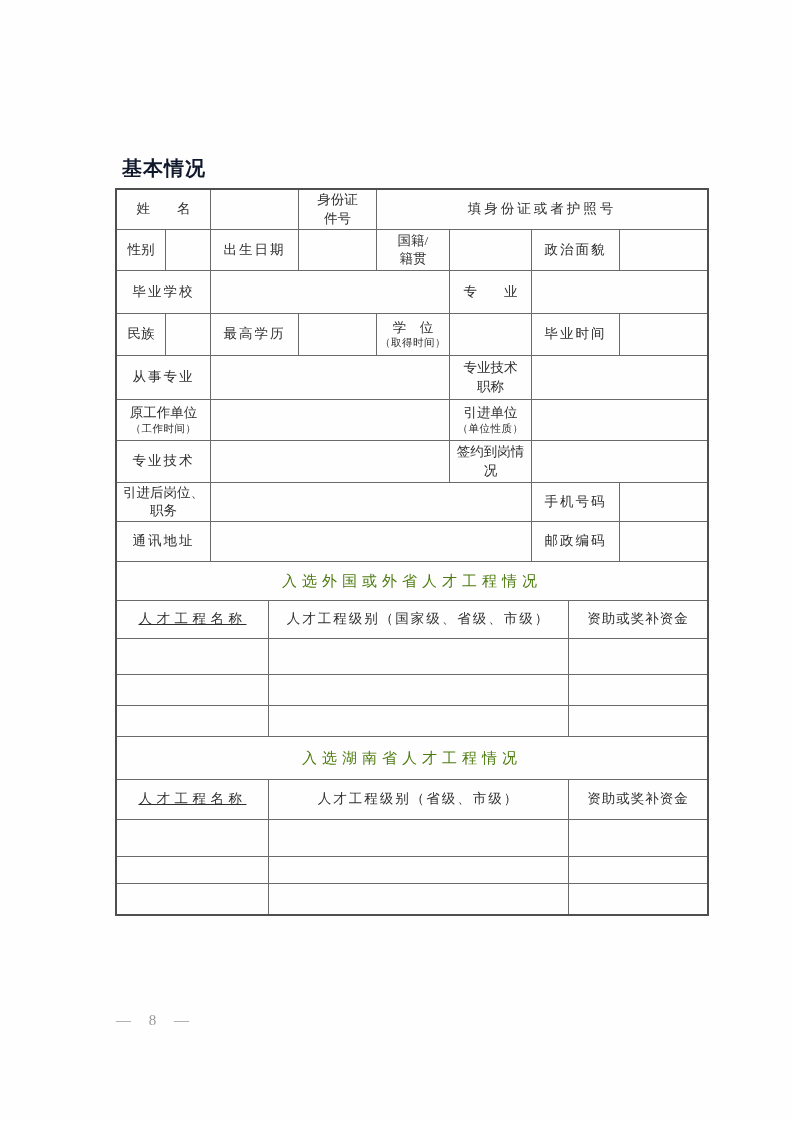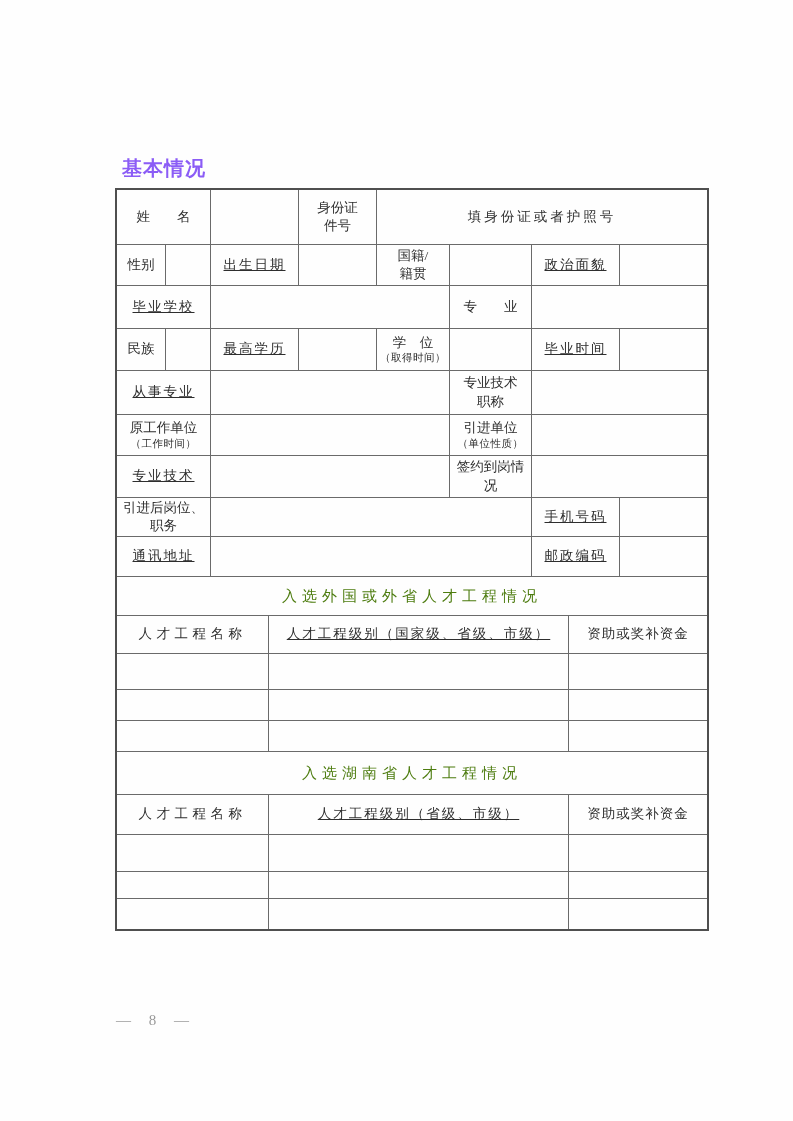--- a/index.html
+++ b/index.html
@@ -14,7 +14,7 @@
   .doc-title{
     position:absolute;left:122px;top:155px;
     font-family:"Liberation Sans","DejaVu Sans",sans-serif;
-    font-weight:bold;font-size:20px;color:#8b5cf6;letter-spacing:1px;
+    font-weight:bold;font-size:20px;color:#0f172a;letter-spacing:1px;
   }
   .form-table{
     position:absolute;left:115px;top:188px;width:590px;

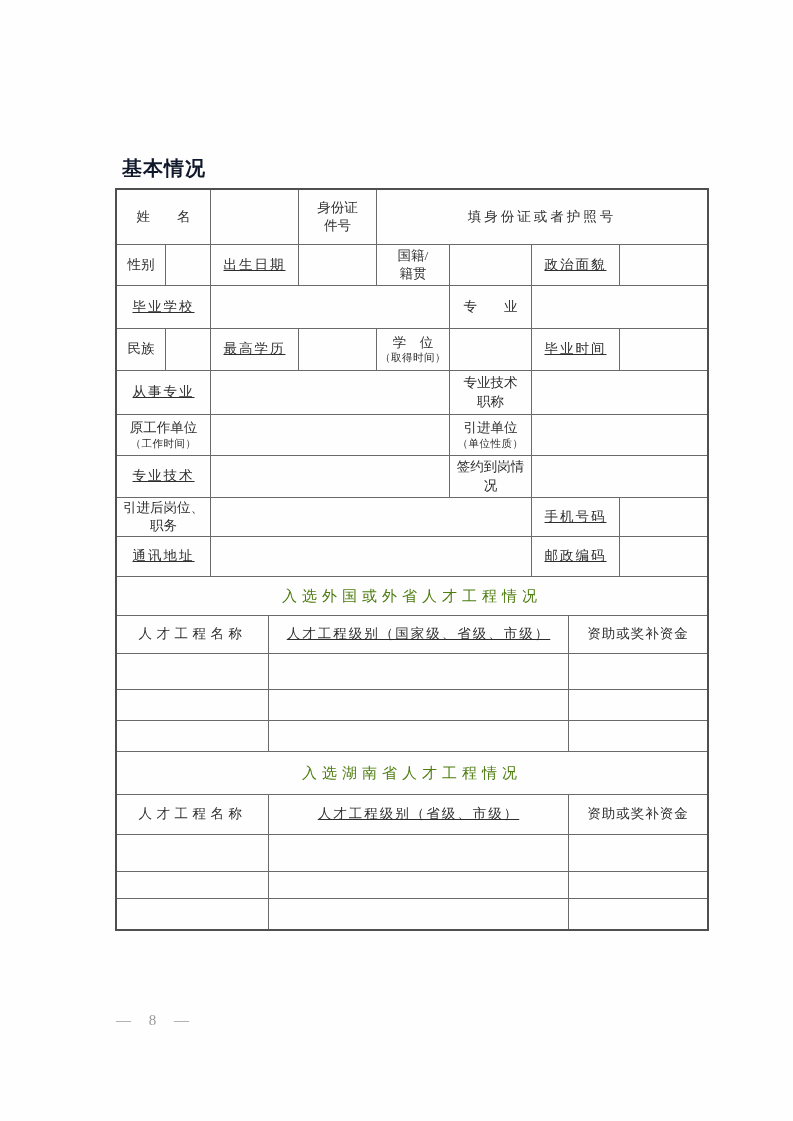--- a/index.html
+++ b/index.html
@@ -64,7 +64,7 @@
 
 <div class="form-table">
 
-  <div class="row cols-r1" style="height:55px">
+  <div class="row cols-r1" style="height:40px">
     <div class="cell lbl">姓　　名</div>
     <div class="cell"></div>
     <div class="cell lbl">身份证

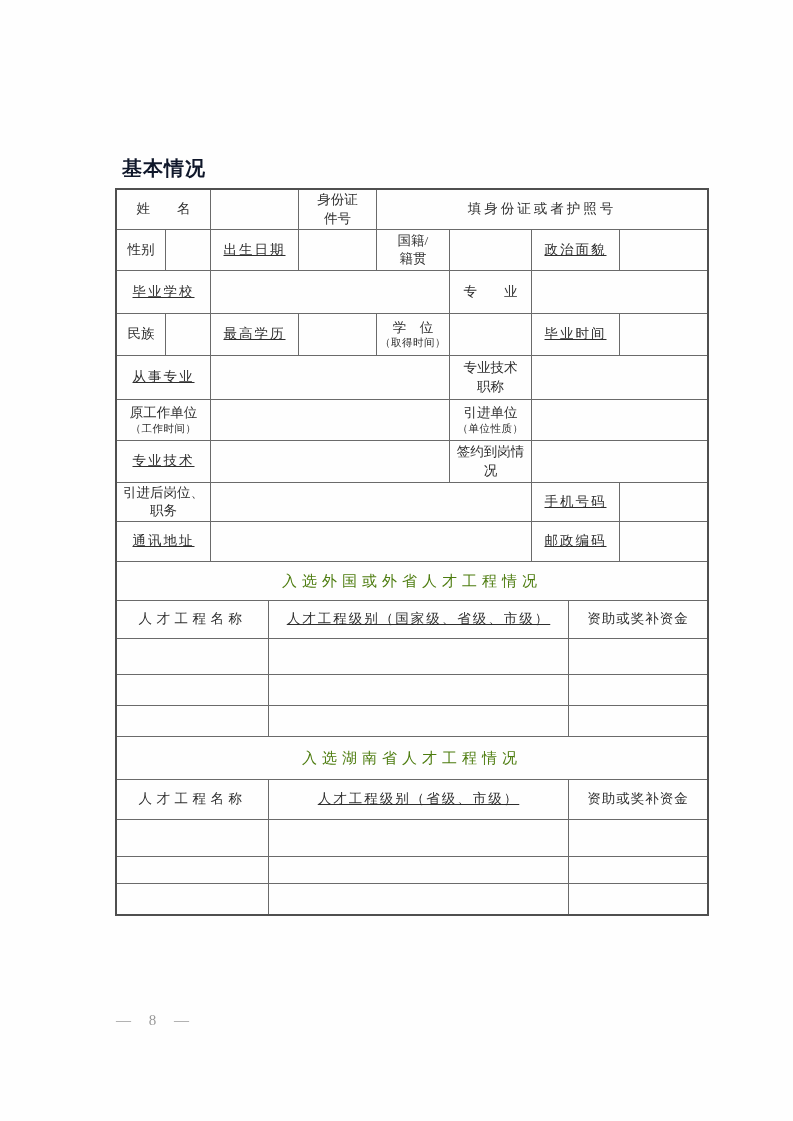--- a/index.html
+++ b/index.html
@@ -40,7 +40,7 @@
   .lbl{font-size:13.5px;color:#2e2e2e;white-space:pre-line;line-height:1.35;}
   .sub{font-size:10.5px;color:#2e2e2e;letter-spacing:0.5px;}
   .ls1{letter-spacing:1px;}
-  .ls2{letter-spacing:2px;text-decoration:underline;}
+  .ls2{letter-spacing:2px;}
   .ls3{letter-spacing:3px;}
   .ls4{letter-spacing:4.5px;}
   .section-title{font-size:15px;color:#4d7c0f;letter-spacing:5px;}

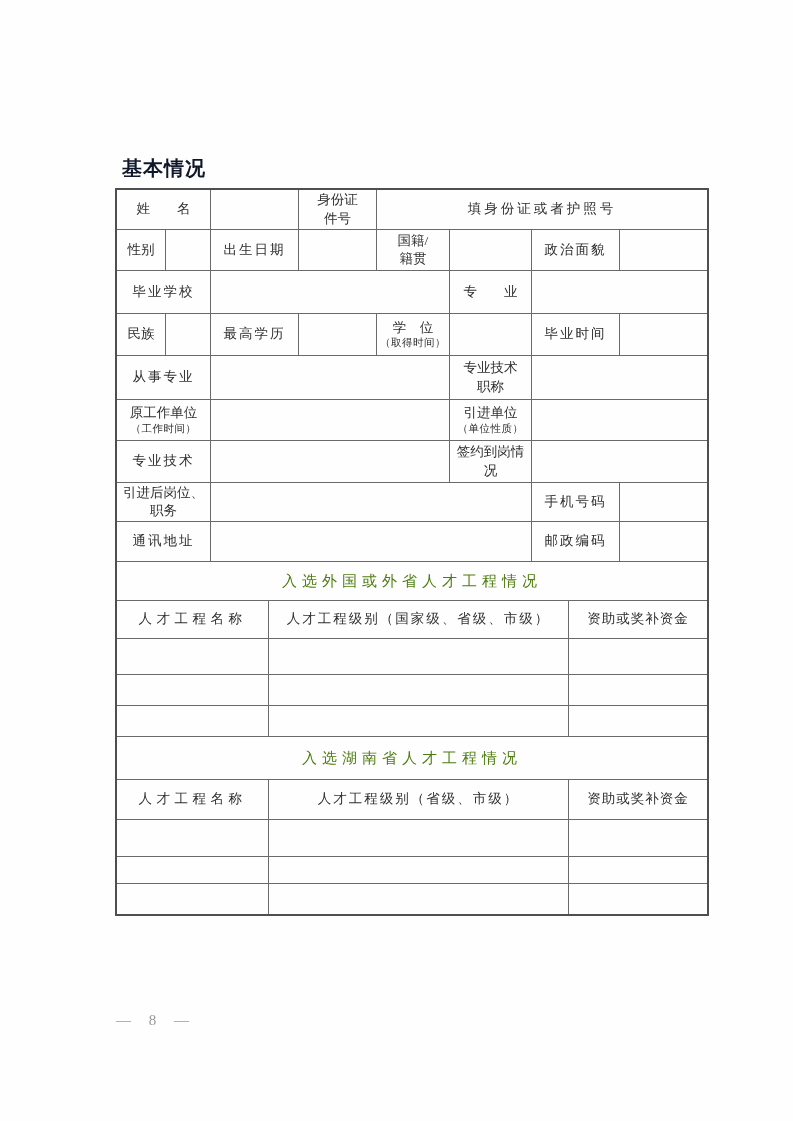--- a/index.html
+++ b/index.html
@@ -42,7 +42,7 @@
   .ls1{letter-spacing:1px;}
   .ls2{letter-spacing:2px;}
   .ls3{letter-spacing:3px;}
-  .ls4{letter-spacing:4.5px;}
+  .ls4{letter-spacing:4.5px;text-decoration:underline;}
   .section-title{font-size:15px;color:#4d7c0f;letter-spacing:5px;}
   
   .cols-r1   {grid-template-columns:94px 88px 78px 1fr;}

